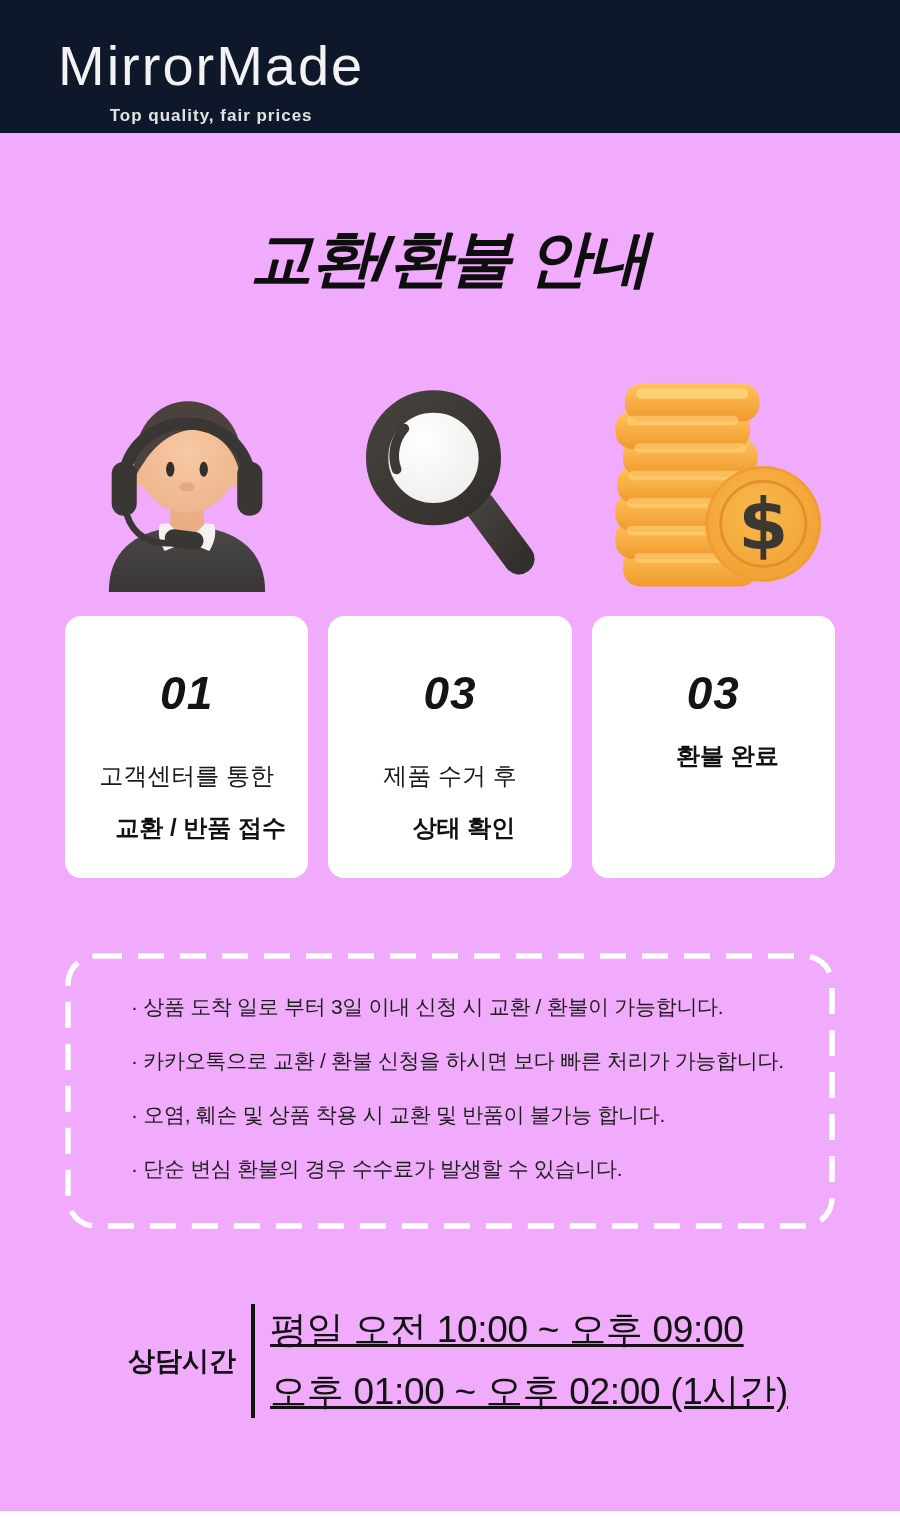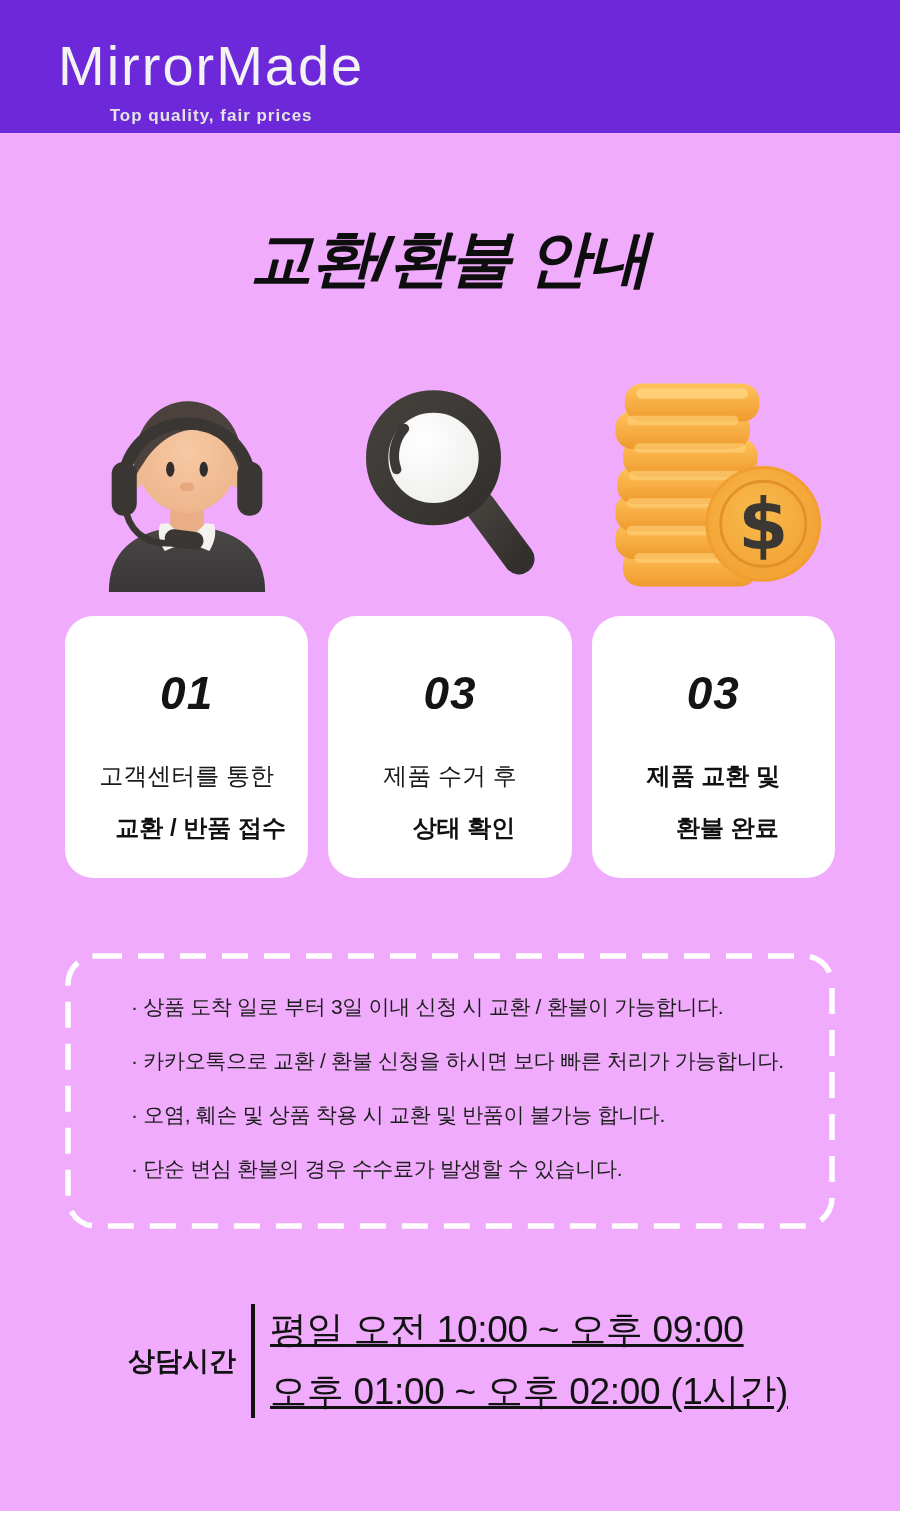--- a/index.html
+++ b/index.html
@@ -8,7 +8,7 @@
   .page { position:relative; width:900px; height:1537px; margin:0 auto; background:#ffffff; overflow:hidden; }
 
   
-  .header { height:133px; background:#6d28d9; padding-top:38px; }
+  .header { height:133px; background:#0f172a; padding-top:38px; }
   .brand { margin-left:58px; width:fit-content; text-align:center; }
   .brand-logo { font-size:56px; font-weight:400; color:#f3f3f3; letter-spacing:2px; line-height:1; }
   .brand-tagline { margin-top:12px; font-size:17px; font-weight:700; color:#e3e3e3; letter-spacing:1px; }

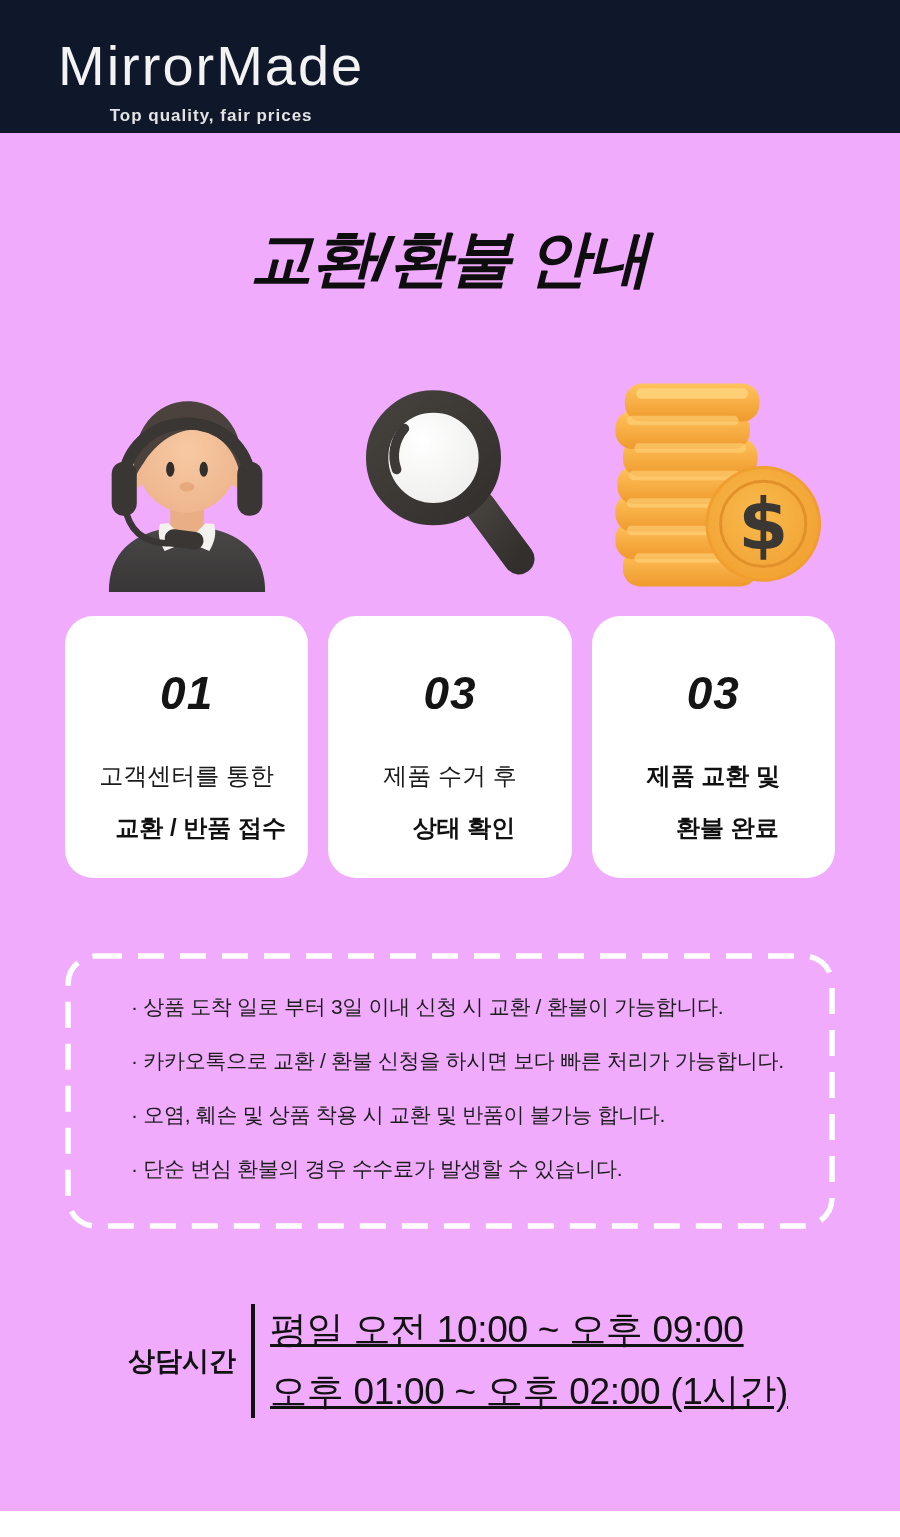--- a/index.html
+++ b/index.html
@@ -25,7 +25,7 @@
 
   
   .cards-row { display:flex; gap:20px; padding:0 65px; margin-top:18px; }
-  .card { flex:1; height:262px; background:#ffffff; border-radius:28px; text-align:center; }
+  .card { flex:1; height:262px; background:#ffffff; border-radius:16px; text-align:center; }
   .card-number { margin-top:50px; font-size:46px; font-weight:800; font-style:italic; color:#141414; letter-spacing:1px; }
   .card-line1 { margin-top:40px; font-size:24px; font-weight:500; color:#1a1a1a; }
   .card-line2 { margin-top:20px; font-size:24px; font-weight:800; color:#111111;margin-left:28px; }

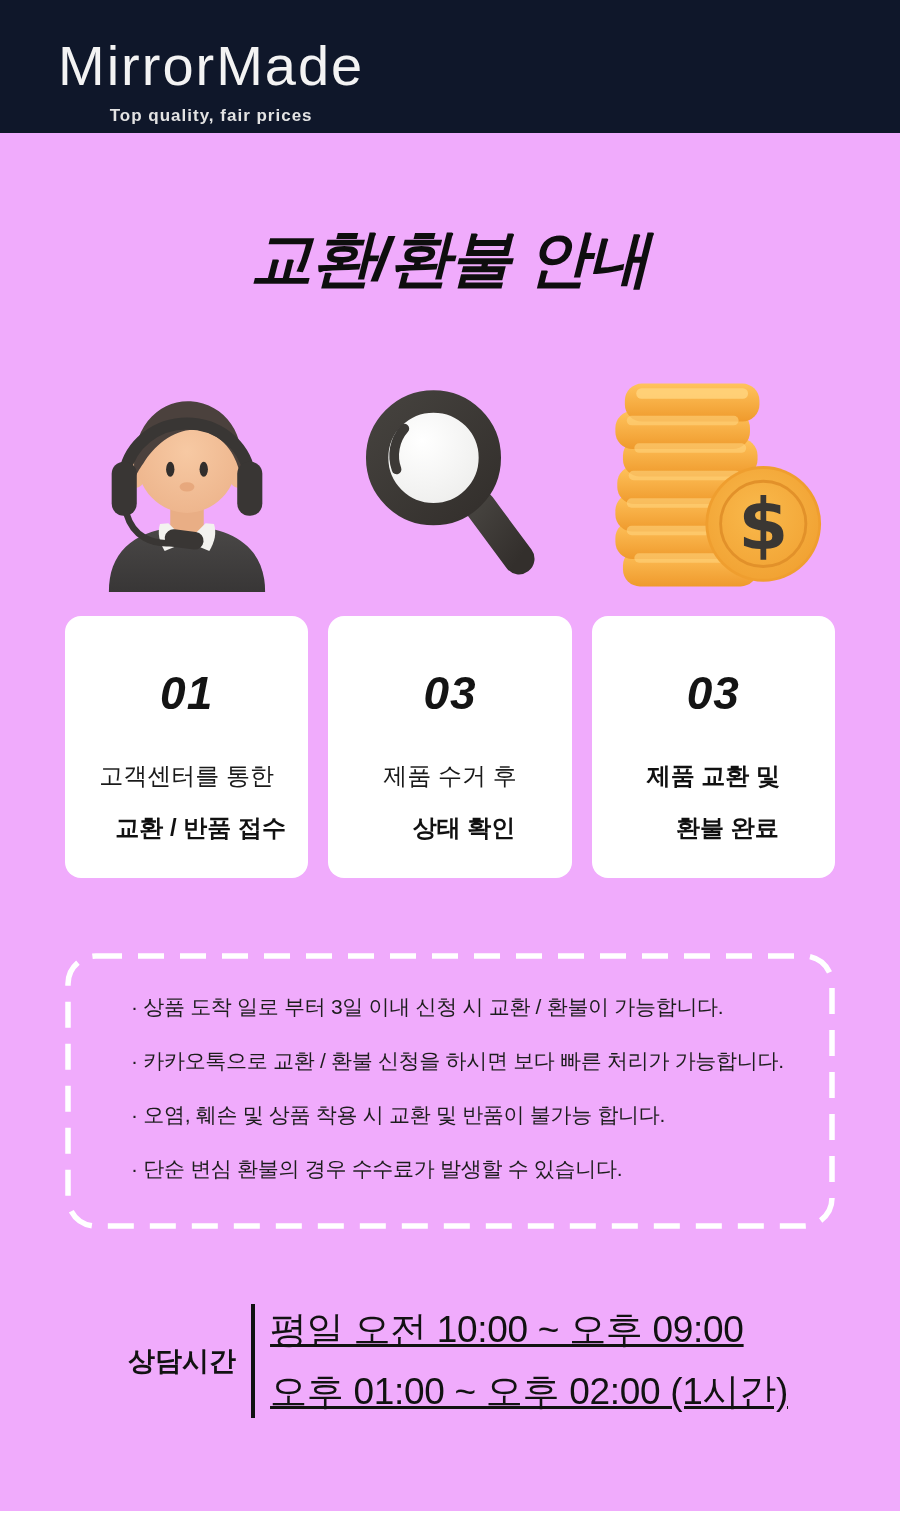--- a/index.html
+++ b/index.html
@@ -183,7 +183,6 @@
       </div>
       <div class="card">
         <div class="card-number">03</div>
-        <div class="card-line1 bold">제품 교환 및</div>
         <div class="card-line2">환불 완료</div>
       </div>
     </div>

